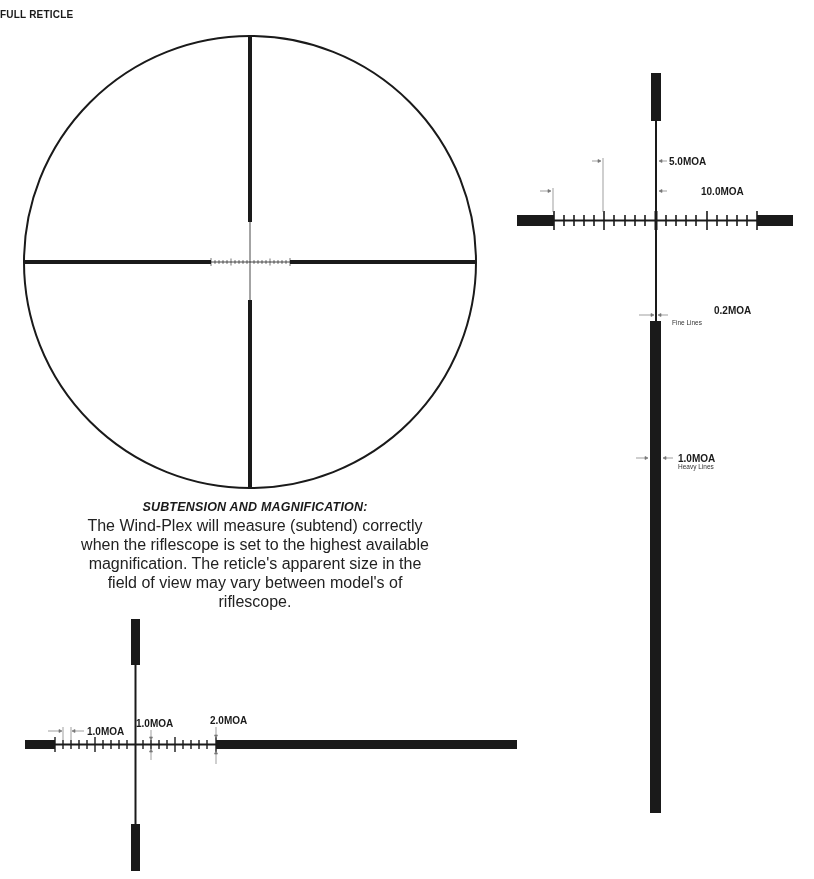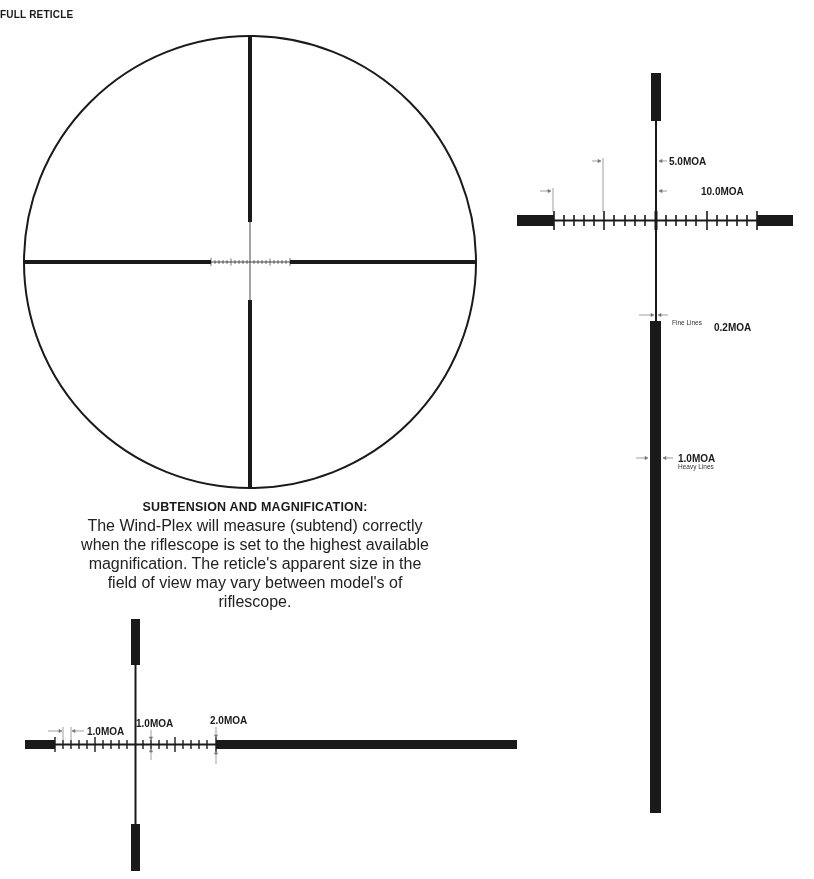--- a/index.html
+++ b/index.html
@@ -158,7 +158,7 @@
 
 <div class="lbl" style="left:669px; top:156px;">5.0MOA</div>
 <div class="lbl" style="left:669px; top:186px;margin-left:32px;">10.0MOA</div>
-<div class="lbl" style="left:672px; top:322px;padding-left:42px;">0.2MOA</div>
+<div class="lbl" style="left:672px; top:305px;padding-left:42px;">0.2MOA</div>
 <div class="lbl-sm" style="left:672px; top:319px;">Fine Lines</div>
 <div class="lbl" style="left:678px; top:453px;">1.0MOA</div>
 <div class="lbl-sm" style="left:678px; top:463px;">Heavy Lines</div>

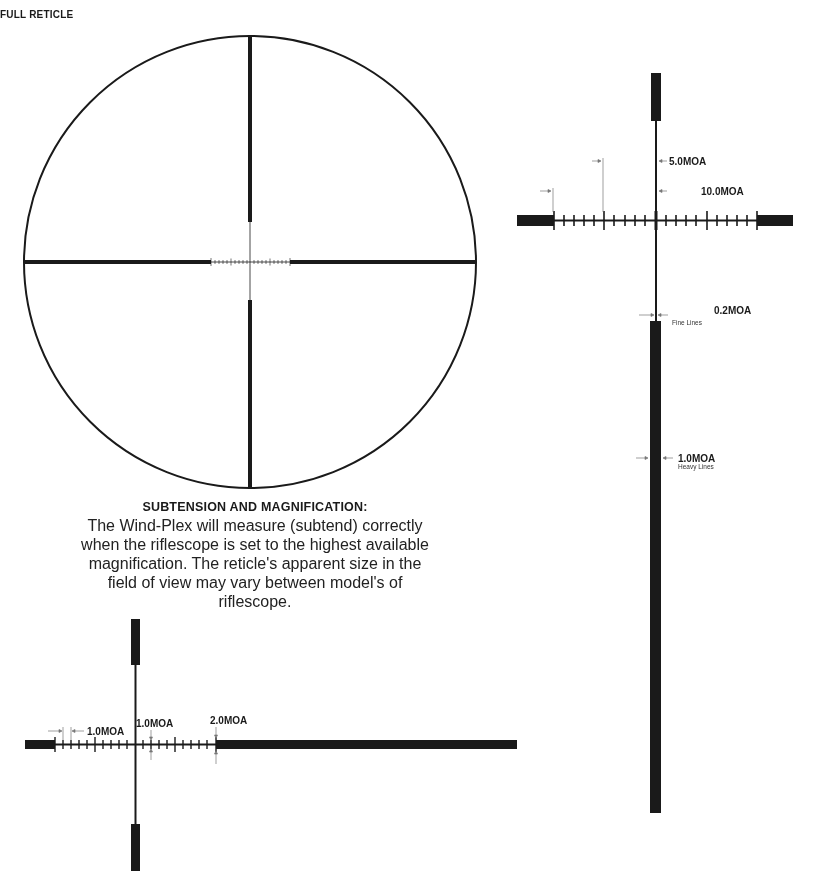--- a/index.html
+++ b/index.html
@@ -6,7 +6,7 @@
   body { width: 814px; height: 879px; position: relative; overflow: hidden; font-family: "Liberation Sans", sans-serif; color: #1a1a1a; }
   svg { position: absolute; left: 0; top: 0; }
   .title { position: absolute; left: 0; width: 502px; top: 9px; font-size: 10px; font-weight: bold; letter-spacing: 0.2px; }
-  .sub-heading { position: absolute; left: 100px; width: 310px; top: 500px; text-align: center; font-size: 12.5px; font-weight: bold; letter-spacing: 0.2px; }
+  .sub-heading { position: absolute; left: 100px; width: 310px; top: 500px; text-align: center; font-size: 12.5px; font-weight: bold; letter-spacing: 0.2px; font-style: italic; }
   .sub-body { position: absolute; left: 80px; width: 350px; top: 516px; text-align: center; font-size: 16px; line-height: 19px; color: #222; }
   .lbl { position: absolute; font-size: 10px; font-weight: bold; color: #1a1a1a; white-space: nowrap; }
   .lbl-sm { position: absolute; font-size: 6.5px; color: #333; white-space: nowrap; }

